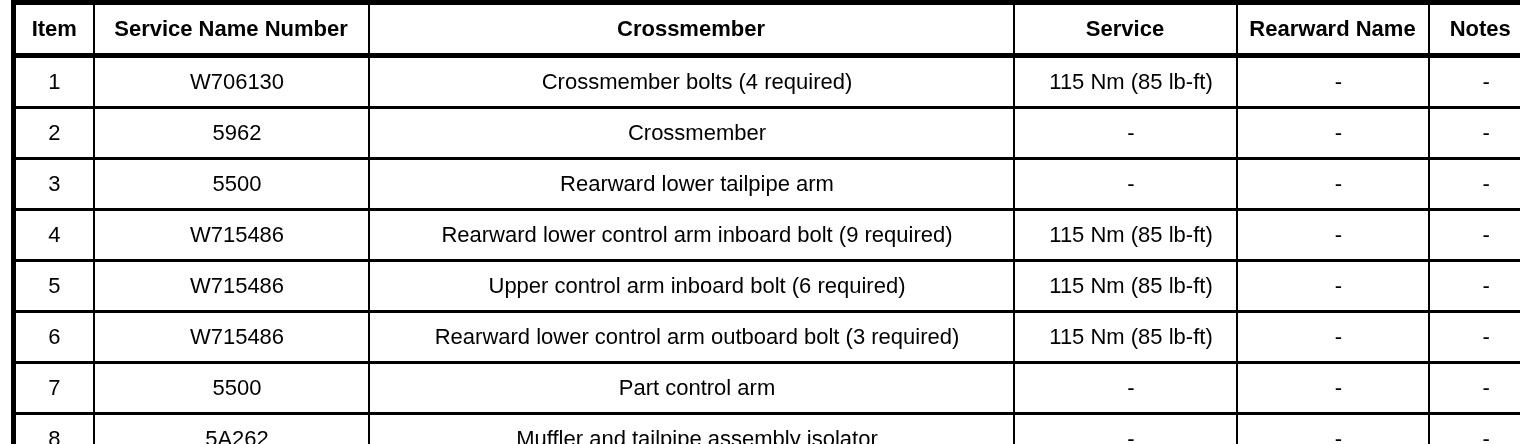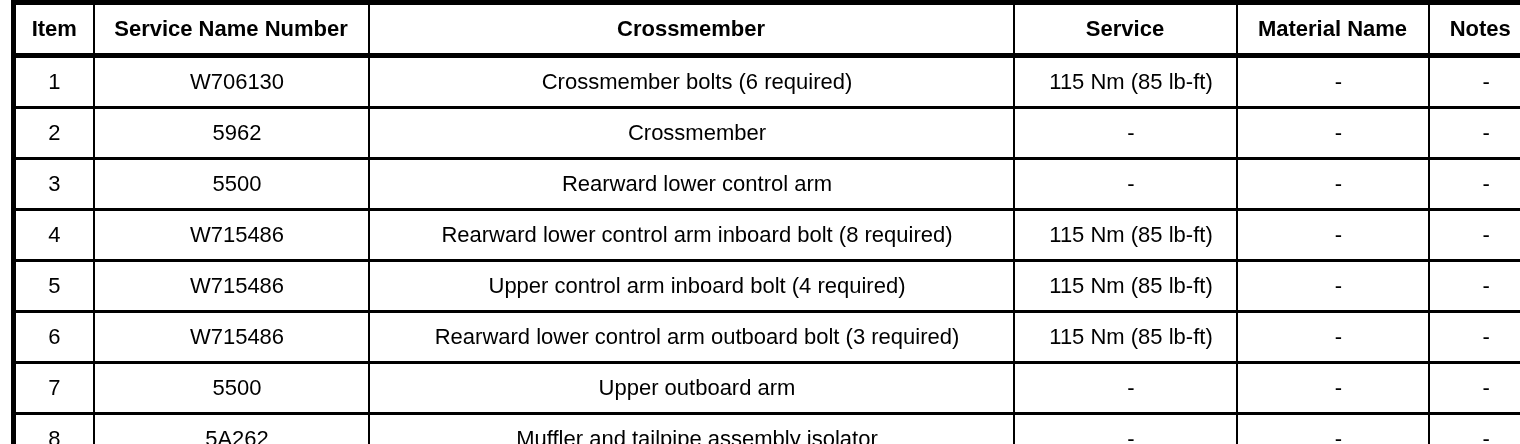--- a/index.html
+++ b/index.html
@@ -73,7 +73,7 @@
         <th>Service Name Number</th>
         <th>Crossmember</th>
         <th>Service</th>
-        <th>Material Name</th>
+        <th>Rearward Name</th>
         <th>Notes</th>
       </tr>
     </thead>

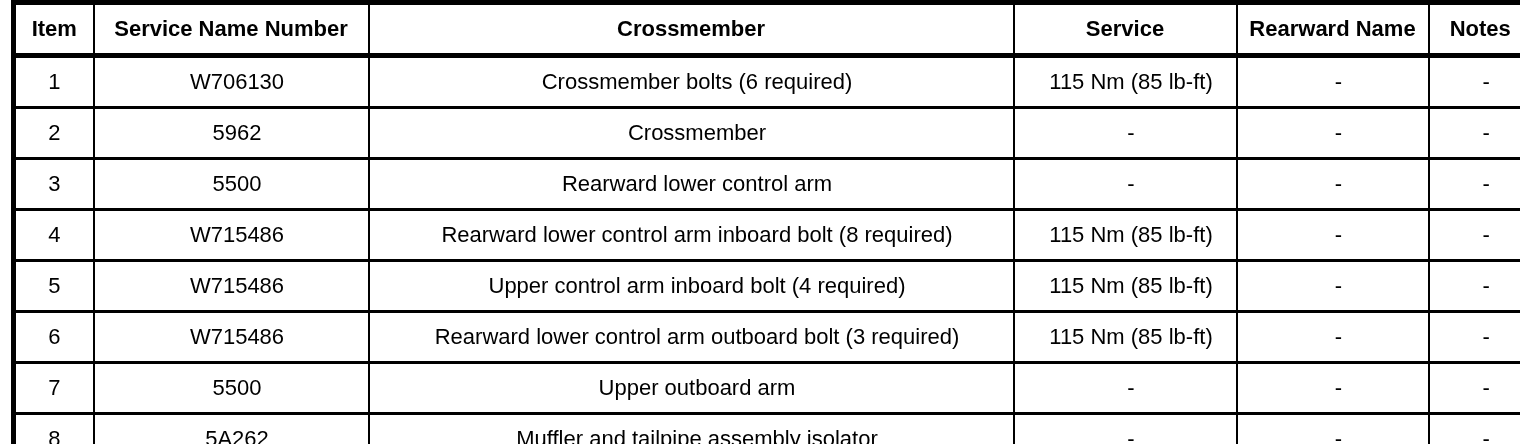--- a/index.html
+++ b/index.html
@@ -81,7 +81,7 @@
       <tr>
         <td class="col-item">1</td>
         <td>W706130</td>
-        <td>Crossmember bolts (6 required)</td>
+        <td>Crossmember bolts (4 required)</td>
         <td>115 Nm (85 lb-ft)</td>
         <td>-</td>
         <td>-</td>

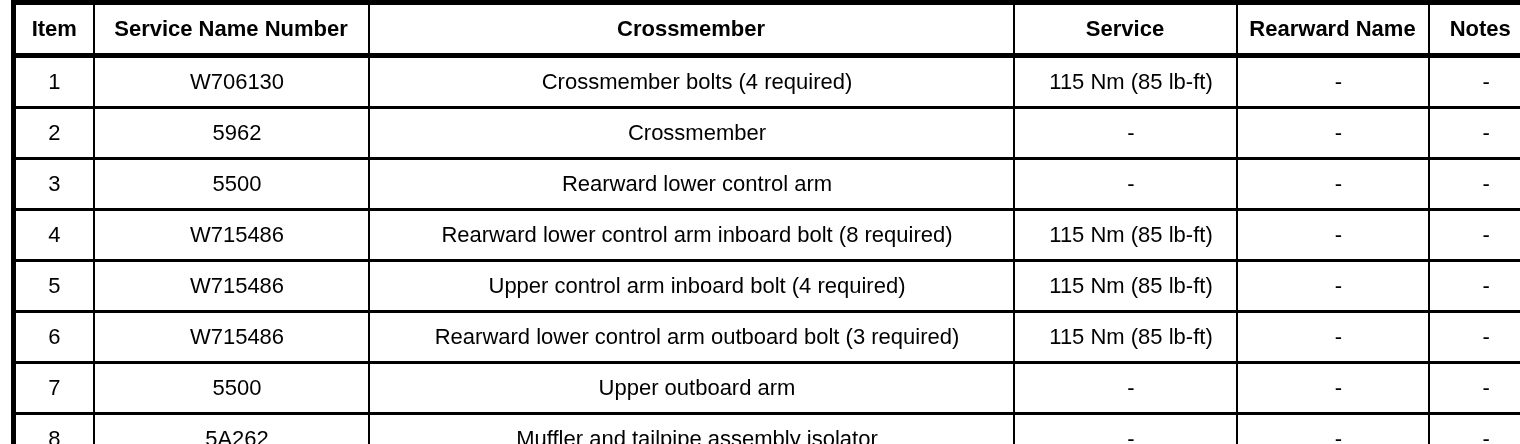--- a/index.html
+++ b/index.html
@@ -97,7 +97,7 @@
       <tr>
         <td class="col-item">3</td>
         <td>5500</td>
-        <td>Rearward lower control arm</td>
+        <td>Rearward lower tailpipe arm</td>
         <td>-</td>
         <td>-</td>
         <td>-</td>

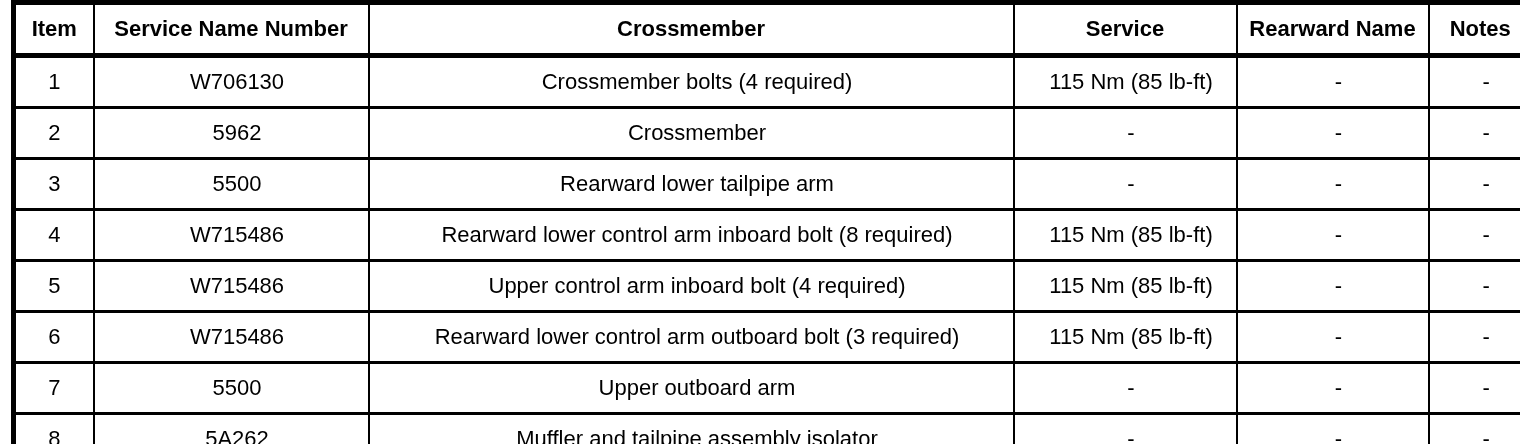--- a/index.html
+++ b/index.html
@@ -105,7 +105,7 @@
       <tr>
         <td class="col-item">4</td>
         <td>W715486</td>
-        <td>Rearward lower control arm inboard bolt (8 required)</td>
+        <td>Rearward lower control arm inboard bolt (9 required)</td>
         <td>115 Nm (85 lb-ft)</td>
         <td>-</td>
         <td>-</td>

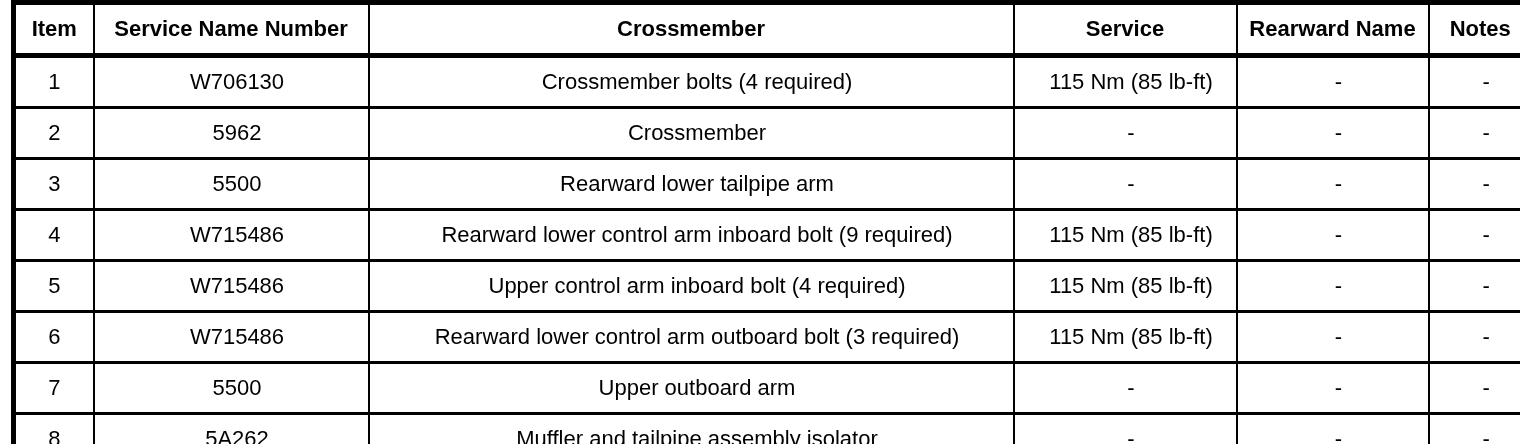--- a/index.html
+++ b/index.html
@@ -113,7 +113,7 @@
       <tr>
         <td class="col-item">5</td>
         <td>W715486</td>
-        <td>Upper control arm inboard bolt (4 required)</td>
+        <td>Upper control arm inboard bolt (6 required)</td>
         <td>115 Nm (85 lb-ft)</td>
         <td>-</td>
         <td>-</td>

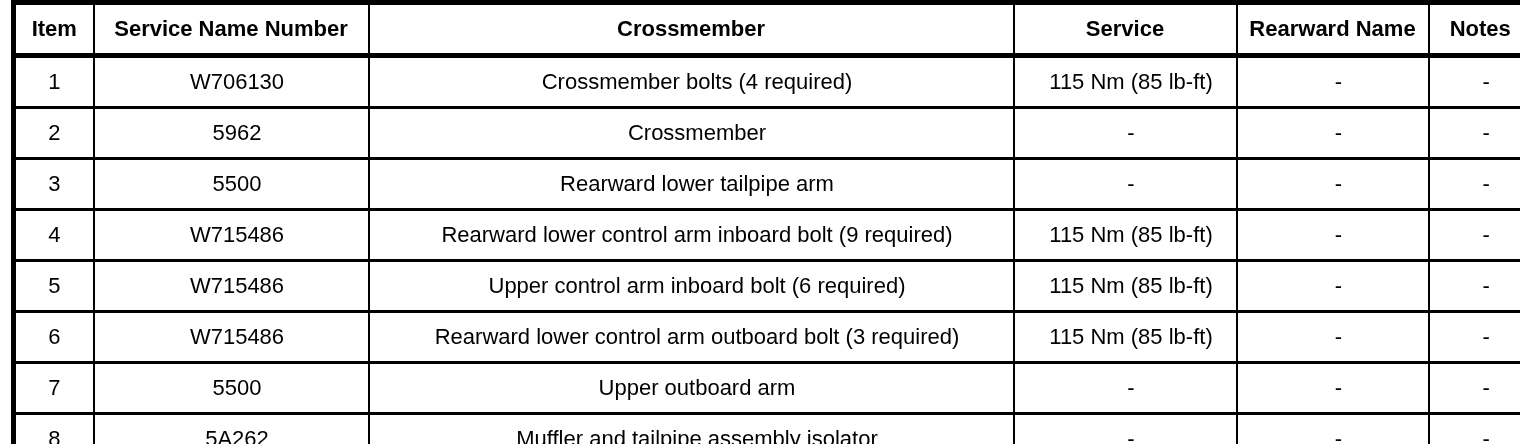--- a/index.html
+++ b/index.html
@@ -129,7 +129,7 @@
       <tr>
         <td class="col-item">7</td>
         <td>5500</td>
-        <td>Upper outboard arm</td>
+        <td>Part control arm</td>
         <td>-</td>
         <td>-</td>
         <td>-</td>

